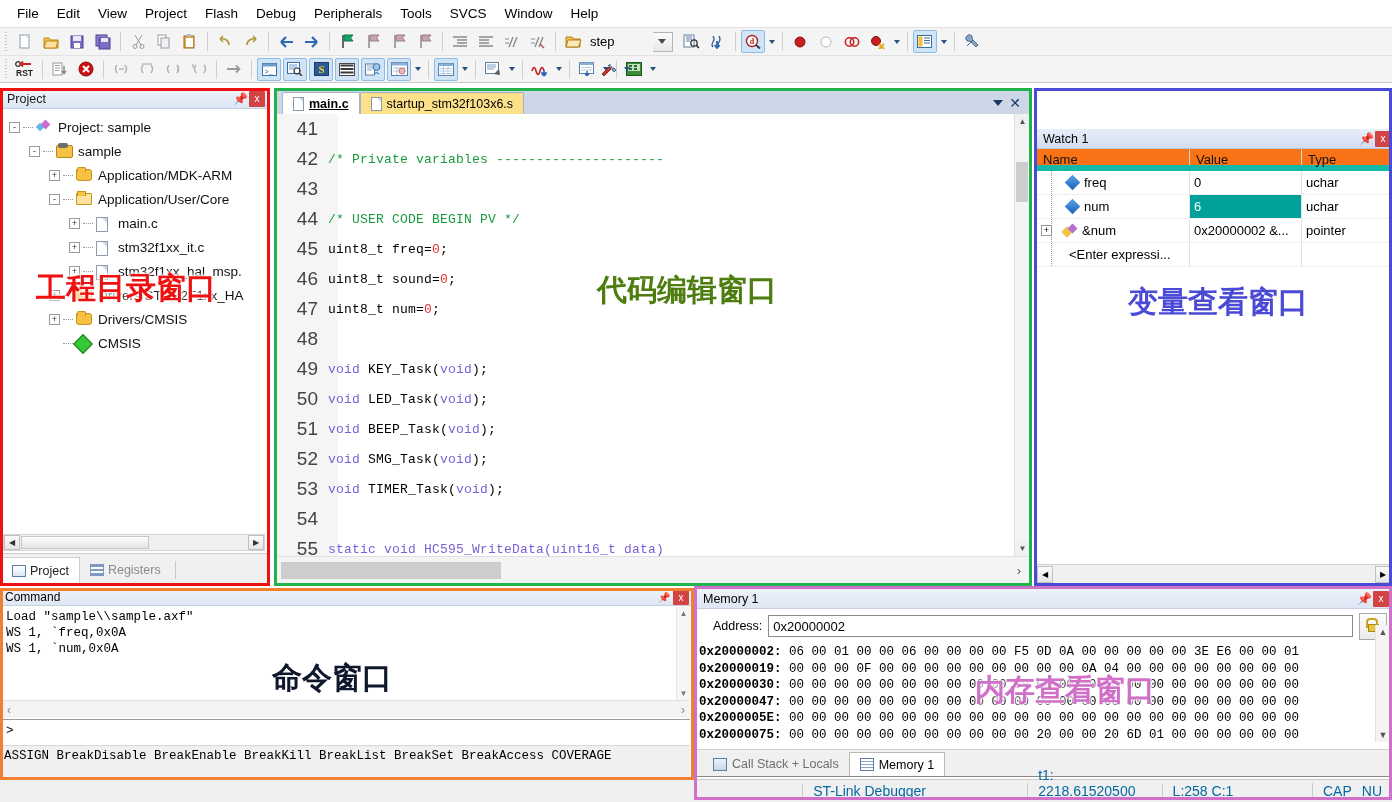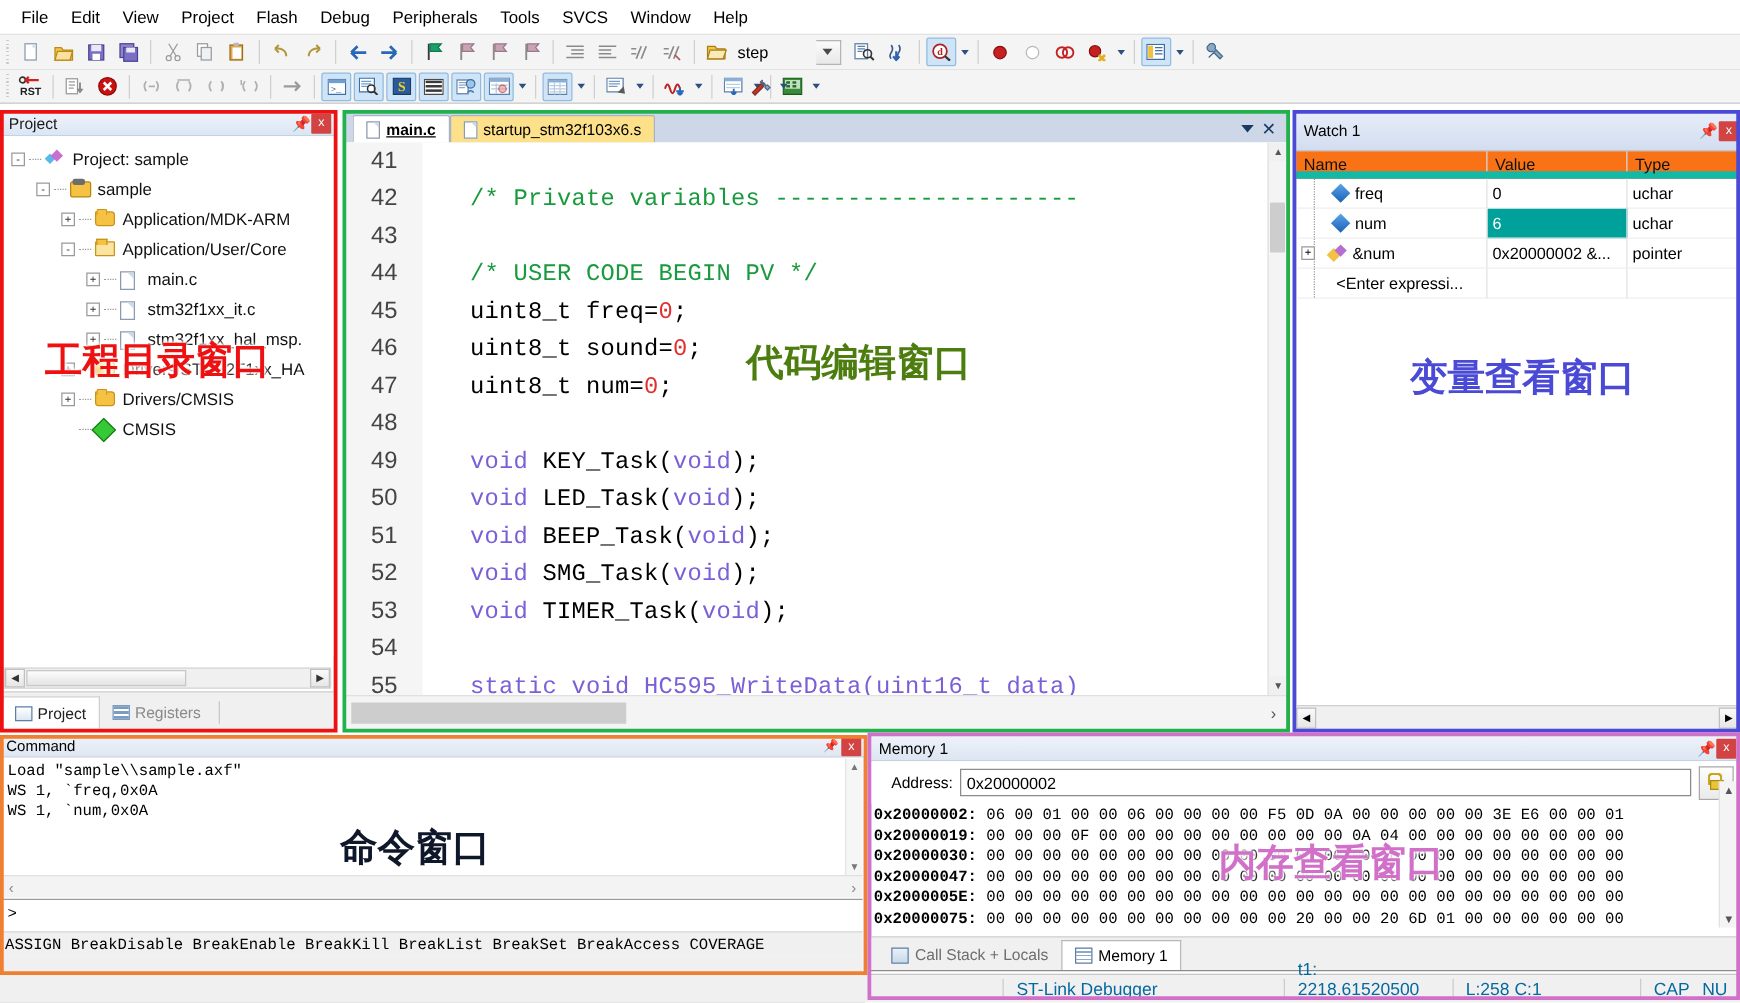--- a/index.html
+++ b/index.html
@@ -164,8 +164,8 @@
 
   
   #watch-panel { left: 1036px; top: 88px; width: 356px; height: 496px; border: 1px solid #8b8b8b; }
-  .wt-title { height: 32px; background: linear-gradient(#e8eefa,#d2ddf0); display:flex; align-items:center;
-    padding-left:6px; font-size:12.5px; border-bottom:1px solid #b9c6da; }
+  .wt-title { height: 20px; background: linear-gradient(#e8eefa,#d2ddf0); display:flex; align-items:center;
+    padding-left:6px; font-size:12.5px; border-bottom:1px solid #b9c6da;margin-top:40px; }
   .wt-head { display: flex; height: 22px; background: #f97316; border-bottom: 6px solid #14b8a6; }
   .wt-head div { font-size: 13px; padding: 3px 6px; border-right: 1px solid #d8d8d8; color:#111; }
   .wt-row { display: flex; height: 24px; align-items: stretch; }

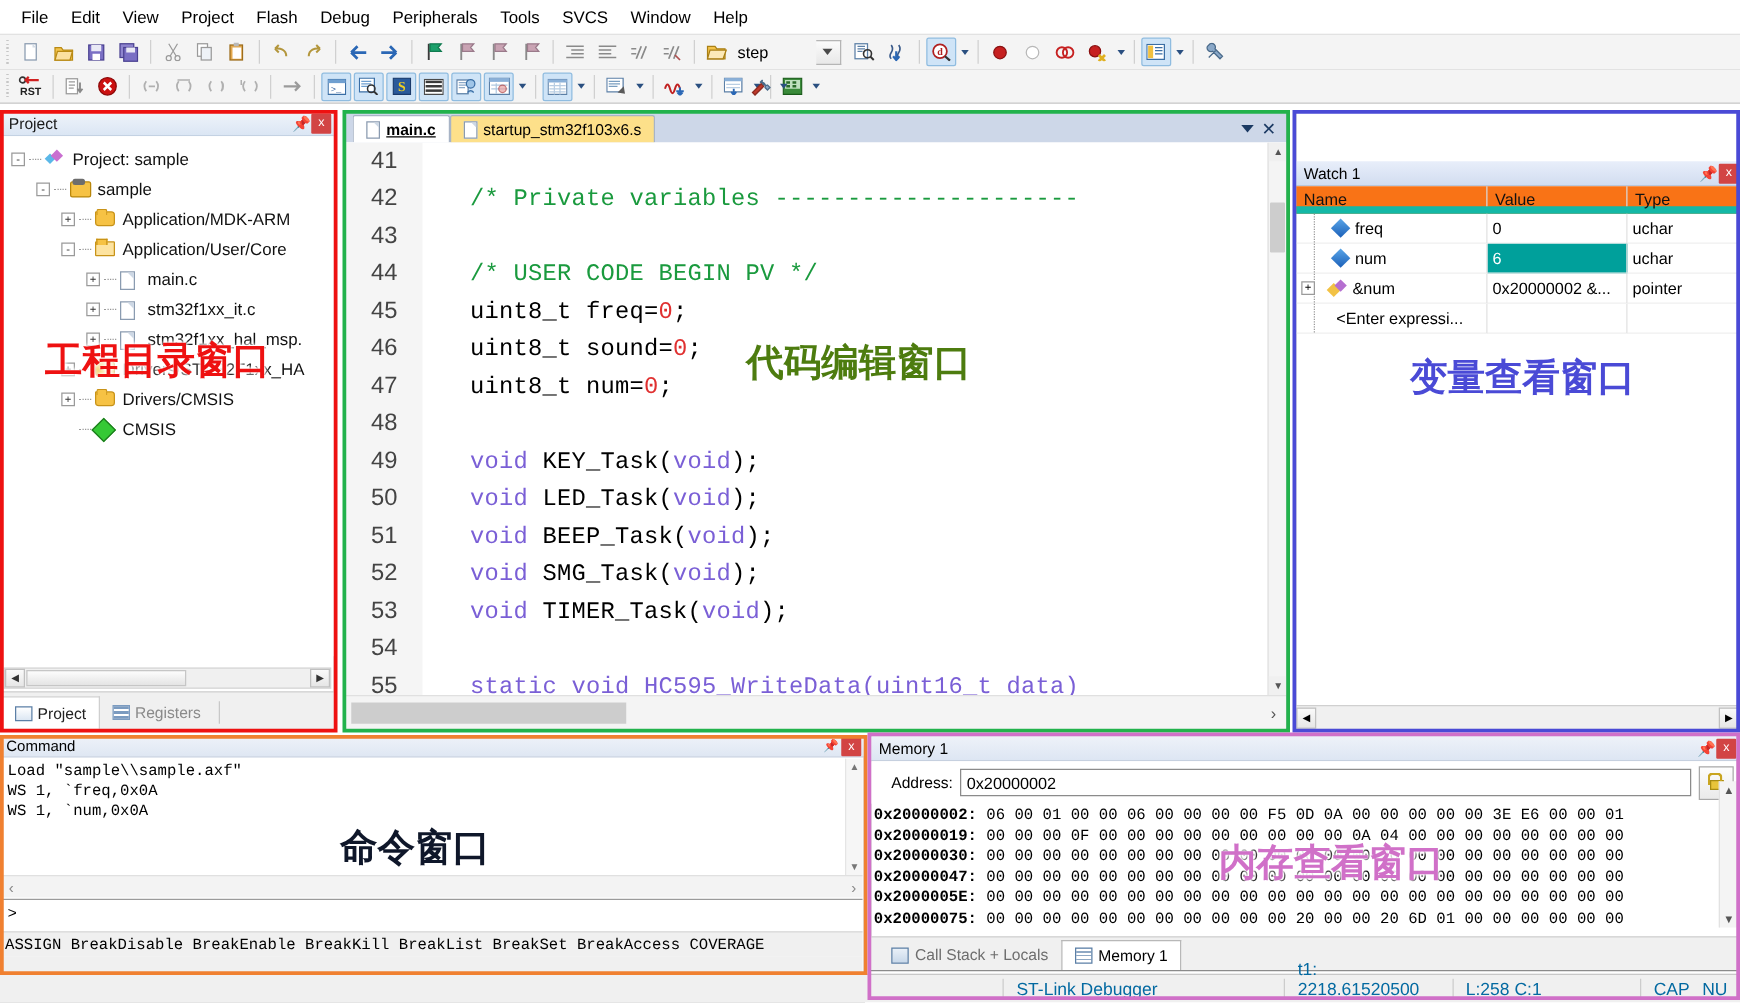--- a/index.html
+++ b/index.html
@@ -146,7 +146,7 @@
   .code-line { height: 30px; display: flex; align-items: center; white-space: pre; }
   .ln { width: 52px; text-align: right; padding-right: 10px; color: #444;
         font-family: "Liberation Sans", sans-serif; font-size: 19px; flex: none; }
-  .code { font-family: "Liberation Mono", monospace; font-size: 19px; color: #000; letter-spacing: 0.2px; margin-left: 48px; }
+  .code { font-family: "Liberation Mono", monospace; font-size: 13px; color: #000; letter-spacing: 0.2px; }
   .cm { color: #1a9a3e; }
   .kw { color: #7a5fd6; }
   .num { color: #e03030; }

